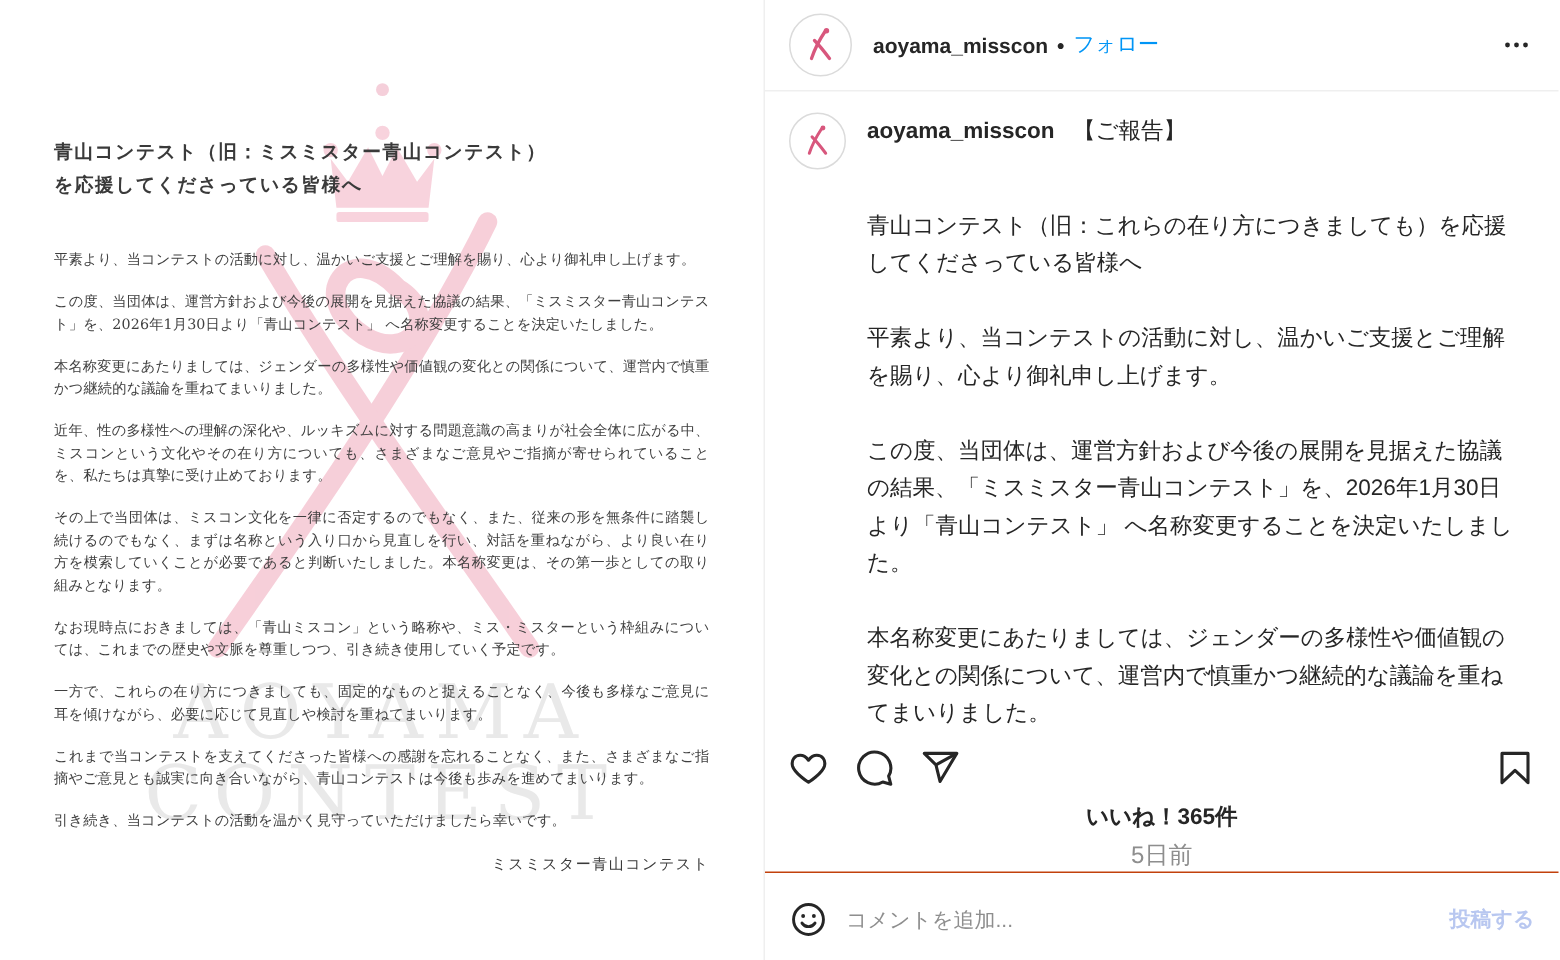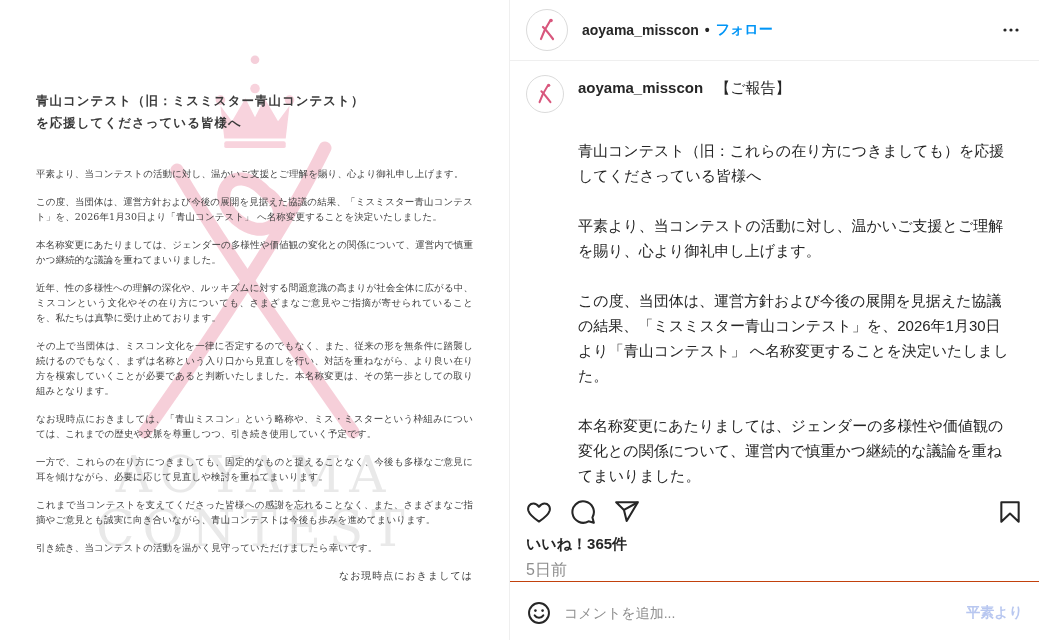--- a/index.html
+++ b/index.html
@@ -37,7 +37,7 @@
   .username { font-weight:700; font-size:14px; color:#262626; }
   .sep-dot { margin:0 6px; font-weight:700; color:#262626; font-size:14px; }
   .follow-btn { background:none; border:none; cursor:pointer; color:#0095f6;
-    font-weight:700; font-size:14px; font-family:inherit;text-align:center; }
+    font-weight:400; font-size:14px; font-family:inherit;text-align:center; }
   .more-btn { margin-left:auto; background:none; border:none; cursor:pointer;
     display:flex; align-items:center; }
 

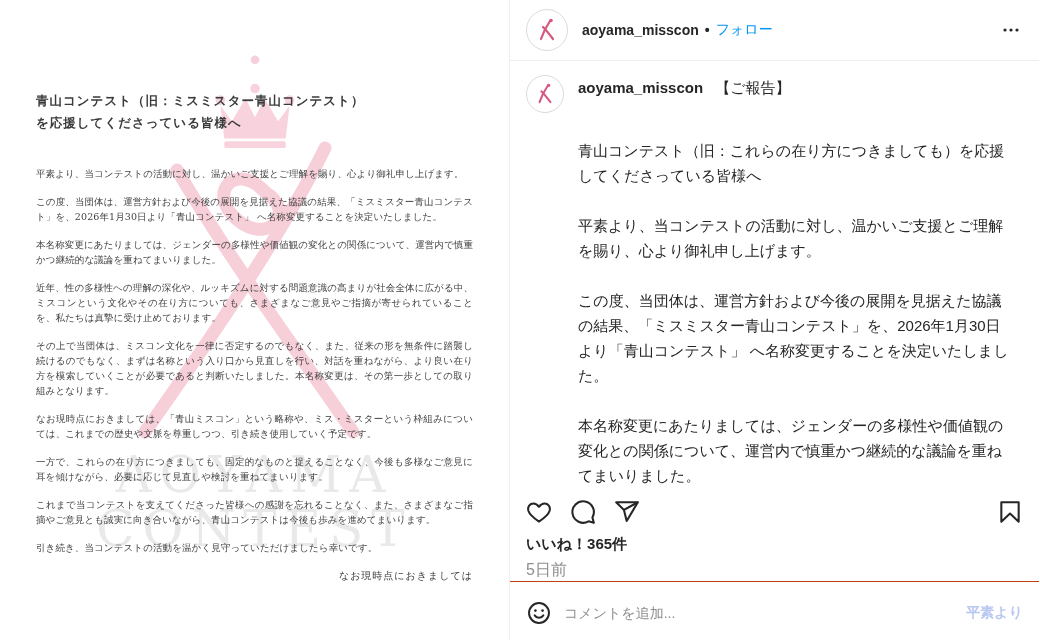--- a/index.html
+++ b/index.html
@@ -49,7 +49,7 @@
   .caption .cap-line1 .username { margin-right:8px; font-size:15px; }
   .caption p { margin-bottom:25px; }
 
-  .actions-block { flex:none; padding:12px 16px 0; border-top:0; }
+  .actions-block { flex:none; padding:12px 16px 0; border-top:0;text-align:center; }
   .icons-row { display:flex; align-items:center; gap:18px; margin-bottom:10px; }
   .icon-btn { background:none; border:none; cursor:pointer; padding:0;
     display:flex; align-items:center; }

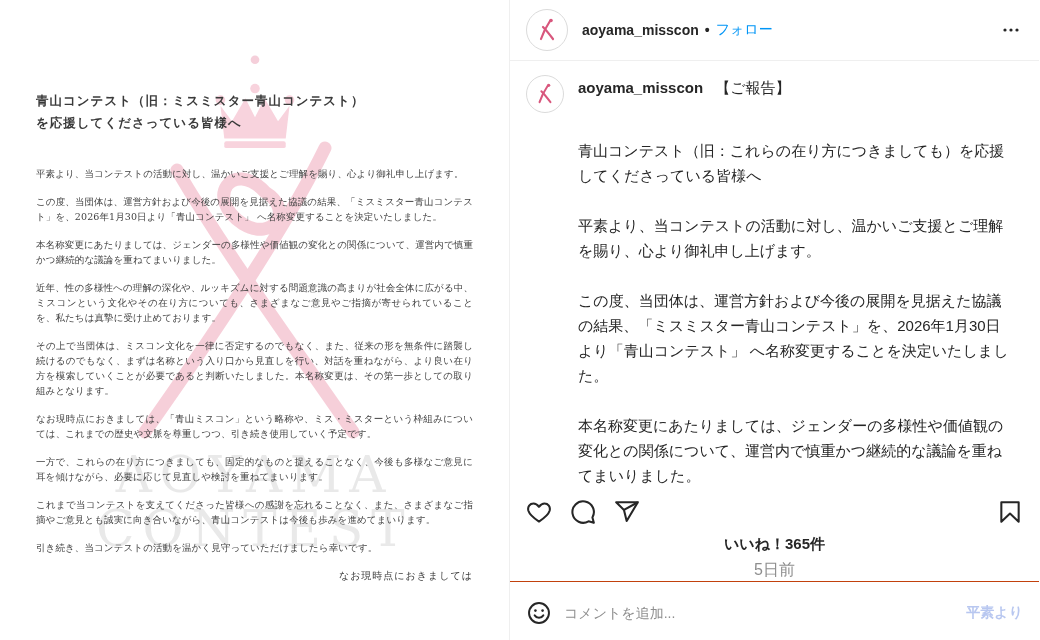--- a/index.html
+++ b/index.html
@@ -114,7 +114,7 @@
           <p>引き続き、当コンテストの活動を温かく見守っていただけましたら幸いです。</p>
         </div>
 
-      <div class="letter-signature">なお現時点におきましては</div>
+      <div class="letter-signature">ミスミスター青山コンテスト</div>
     </div>
   </div>
 

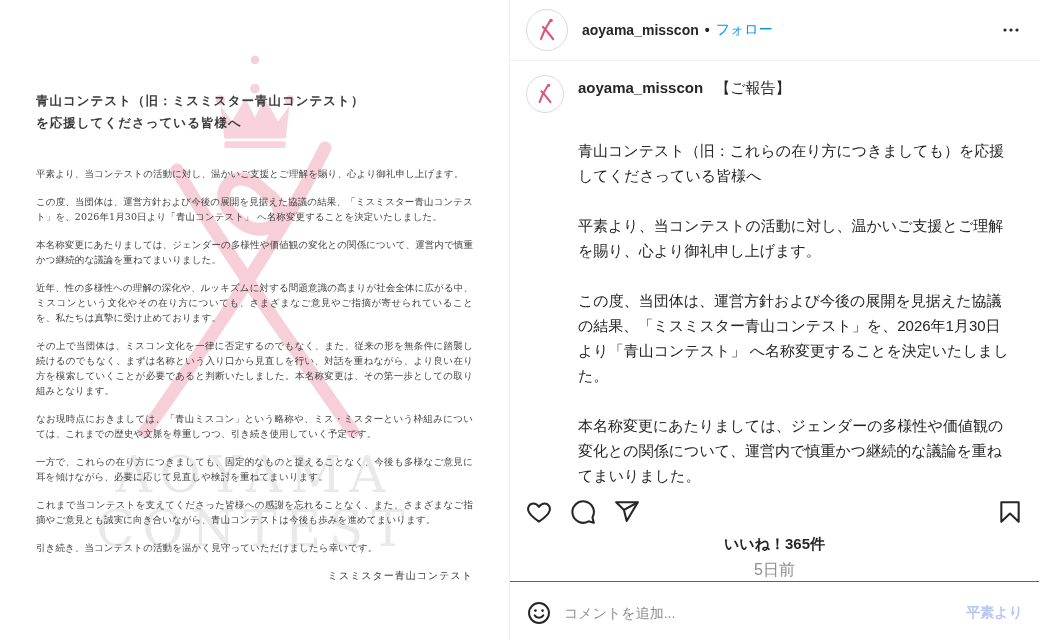--- a/index.html
+++ b/index.html
@@ -206,7 +206,7 @@
         </svg>
       </button>
       <input class="comment-input" type="text" placeholder="コメントを追加..." style="">
-      <button class="post-btn">平素より</button>
+      <button class="post-btn">投稿する</button>
     </div>
 
   </div>

